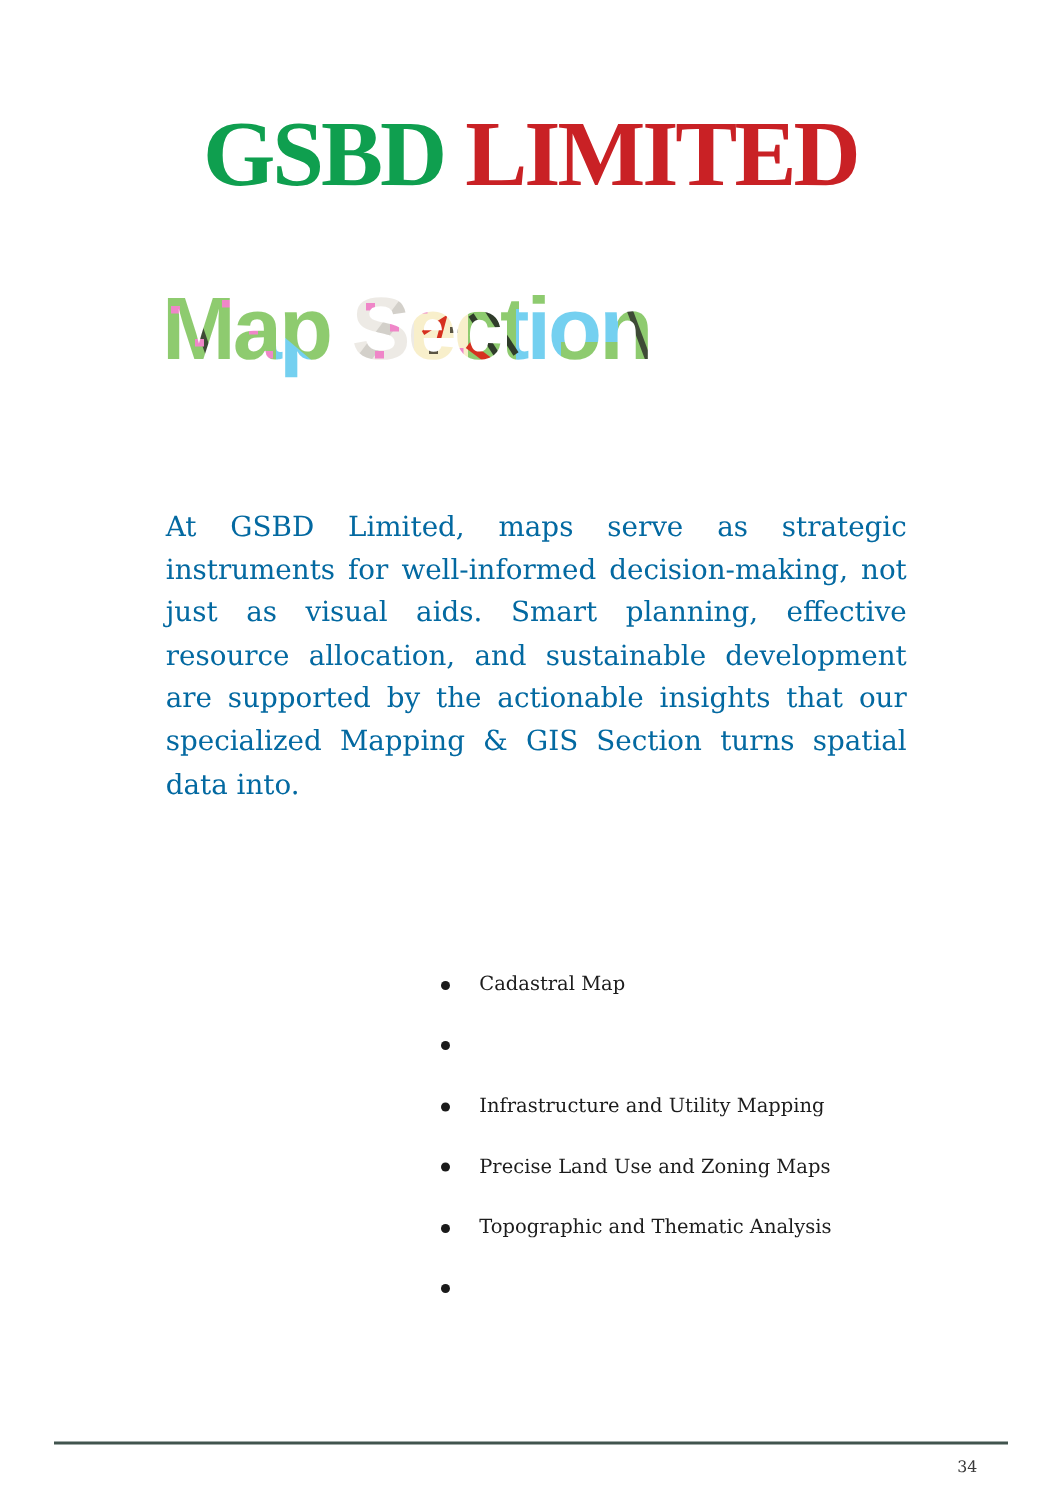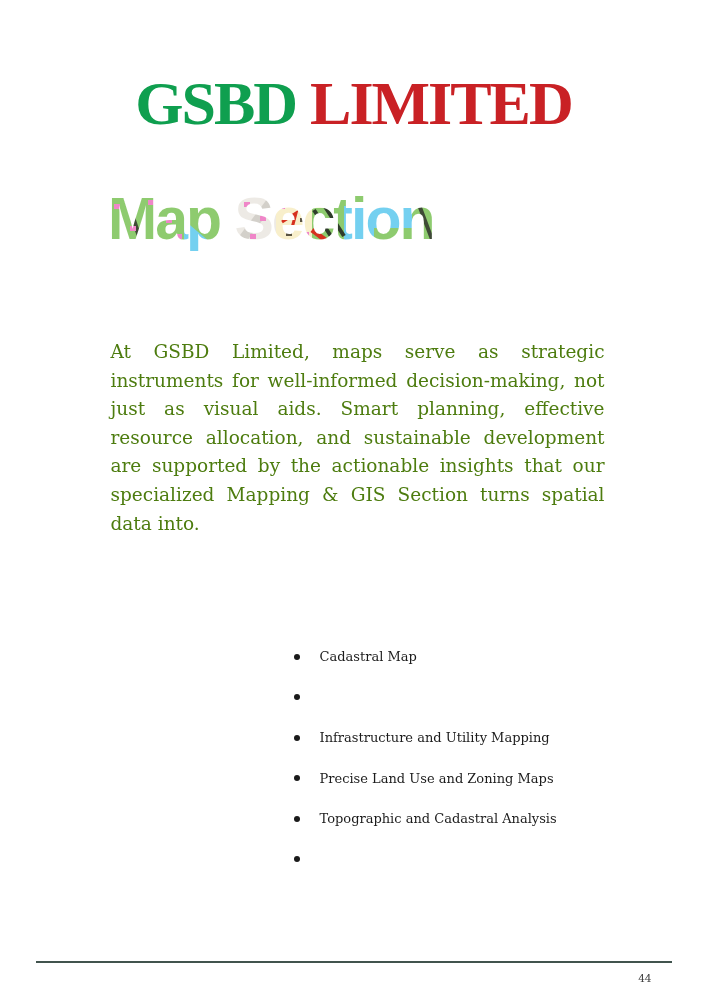--- a/index.html
+++ b/index.html
@@ -56,7 +56,7 @@
     width: 494px;
     font-size: 18.5px;
     line-height: 28.6px;
-    color: #4d7c0f;
+    color: #0369a1;
     text-align: justify;
     text-justify: inter-word;
   }

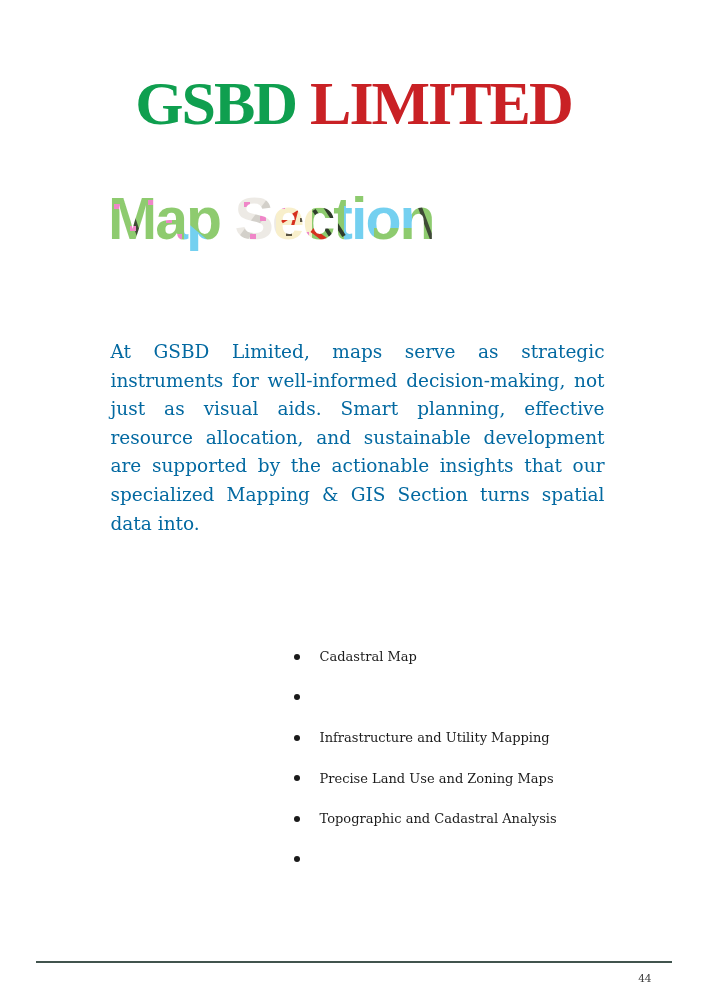--- a/index.html
+++ b/index.html
@@ -183,7 +183,7 @@
     </li>
     <li>
       <span class="dot"></span>
-      <span>Topographic and Cadastral Analysis</span>
+      <span>Topographic and Thematic Analysis</span>
     </li>
     <li>
       <span class="dot"></span>

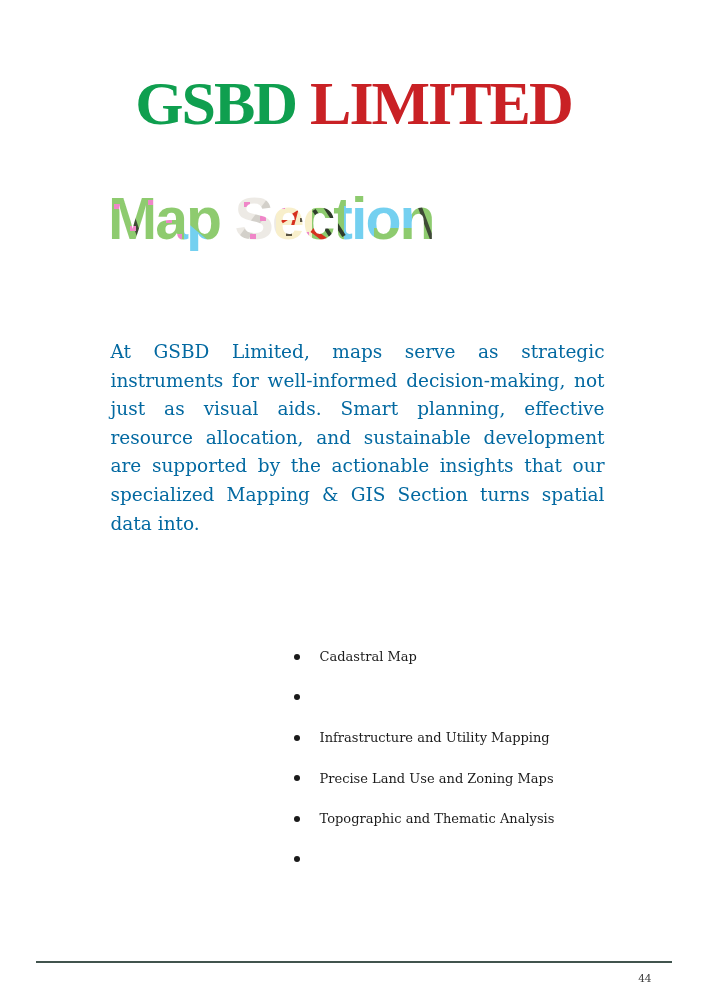--- a/index.html
+++ b/index.html
@@ -191,7 +191,7 @@
   </ul>
 
   <div class="footer-rule"></div>
-  <div class="page-number">44</div>
+  <div class="page-number">34</div>
 
 </div>
 

